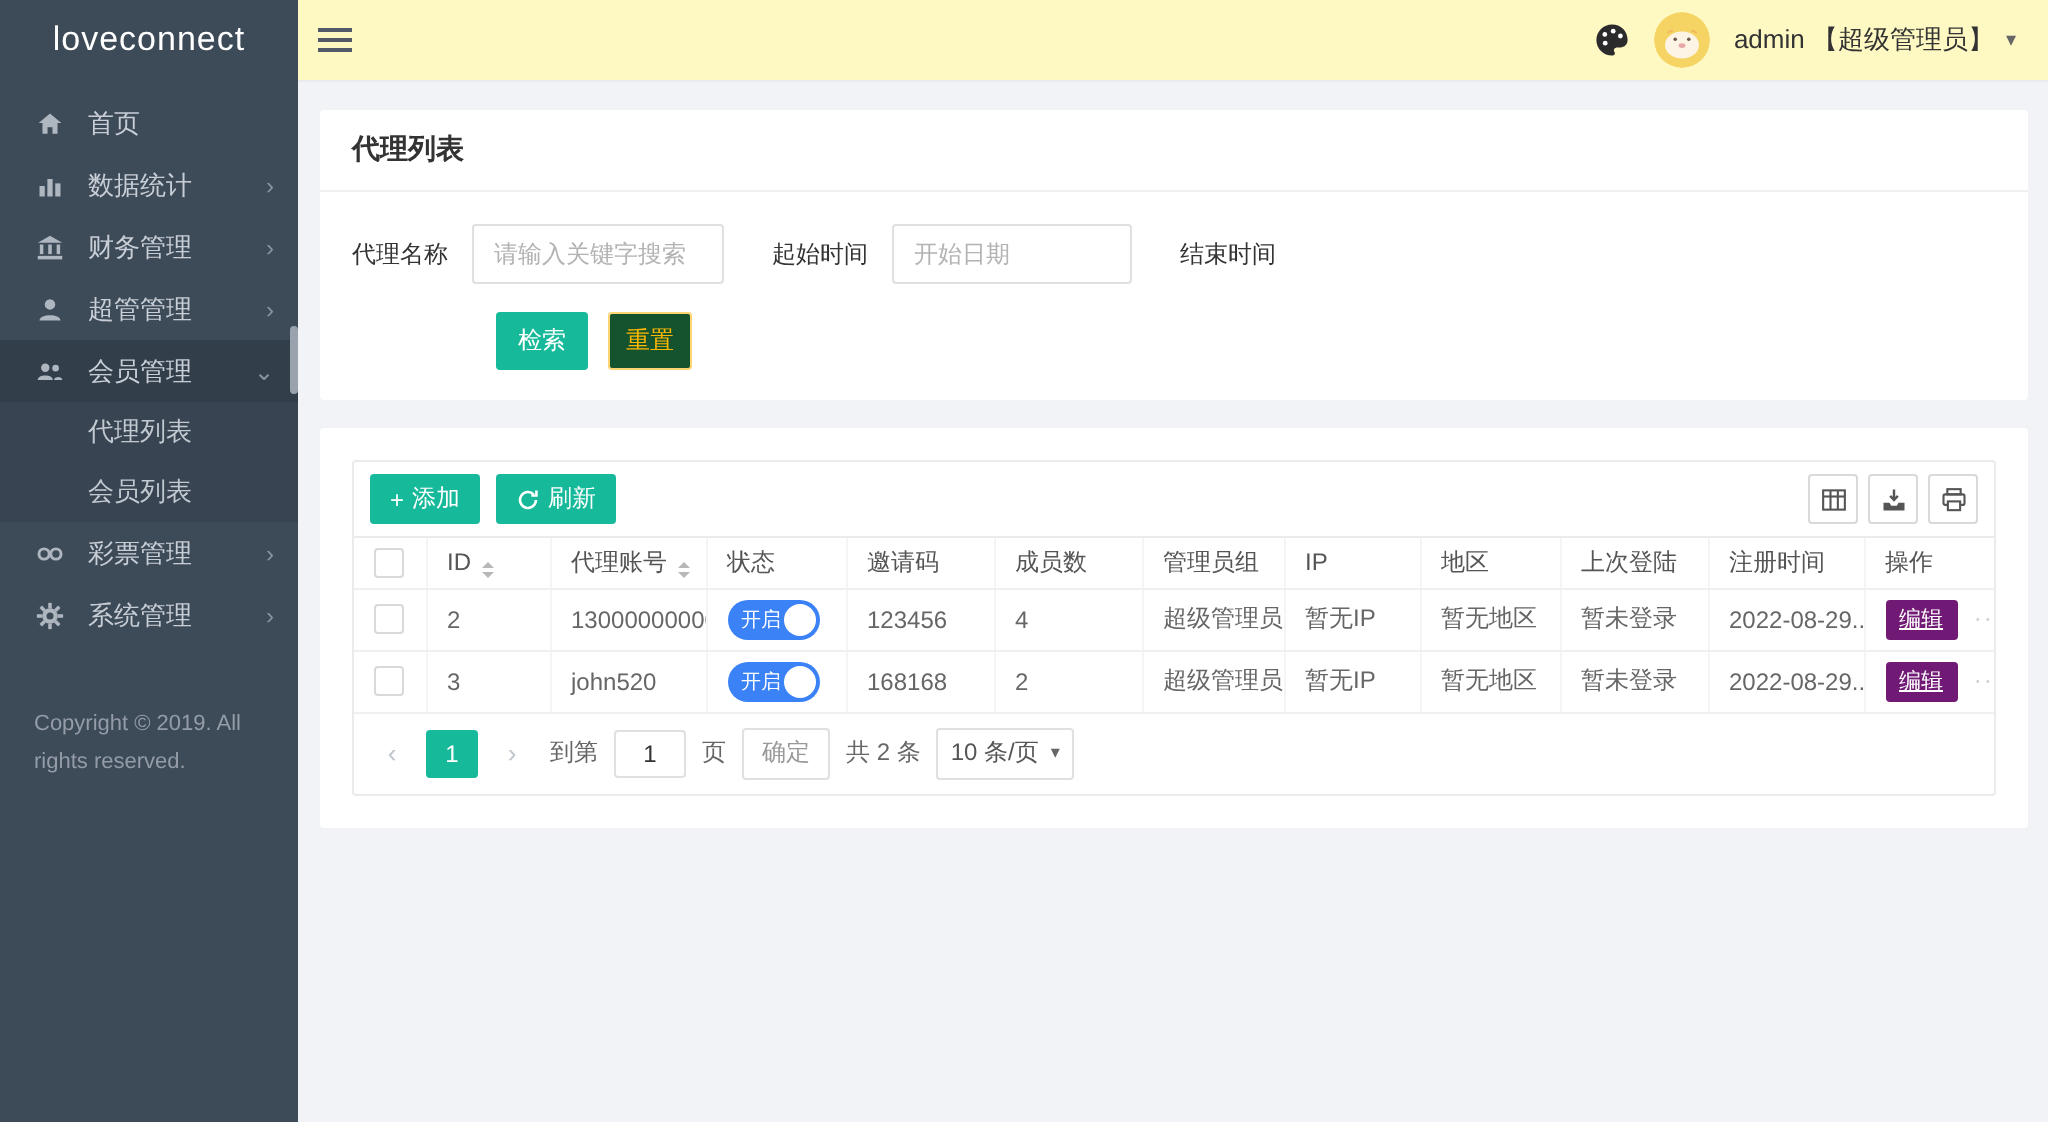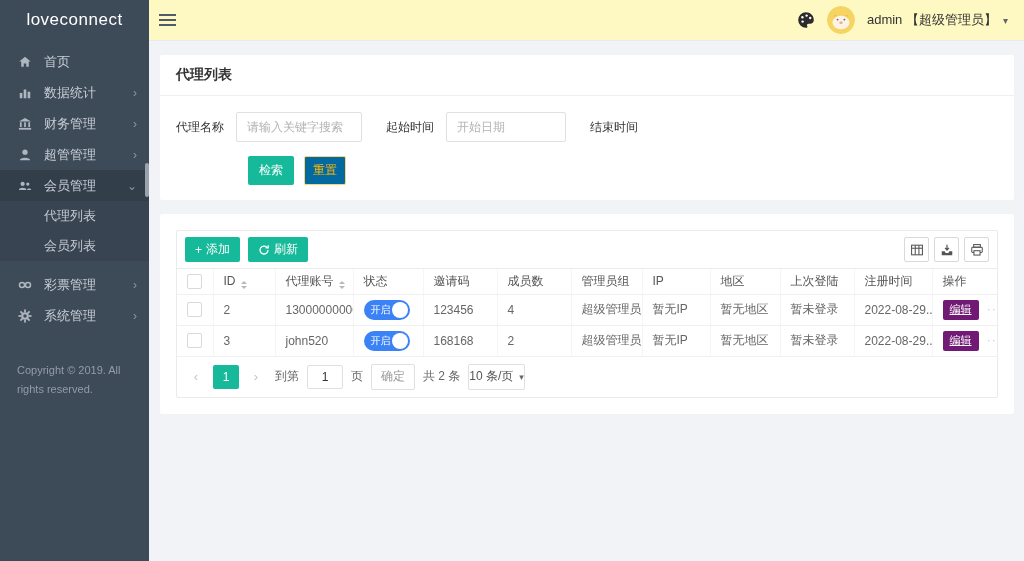--- a/index.html
+++ b/index.html
@@ -57,7 +57,7 @@
   .btn { border:none; border-radius:2px; font-size:12px; cursor:pointer;
     font-family:inherit; display:inline-flex; align-items:center; justify-content:center; }
   .btn-search { background:#16b999; color:#fff; width:46px; height:29px; }
-  .btn-reset  { background:#0369a1; color:#ffb800; border:1px solid #ffd573; width:42px; height:29px; }
+  .btn-reset  { background:#14532d; color:#ffb800; border:1px solid #ffd573; width:42px; height:29px; }
 
   
   .table-card { padding:16px; }

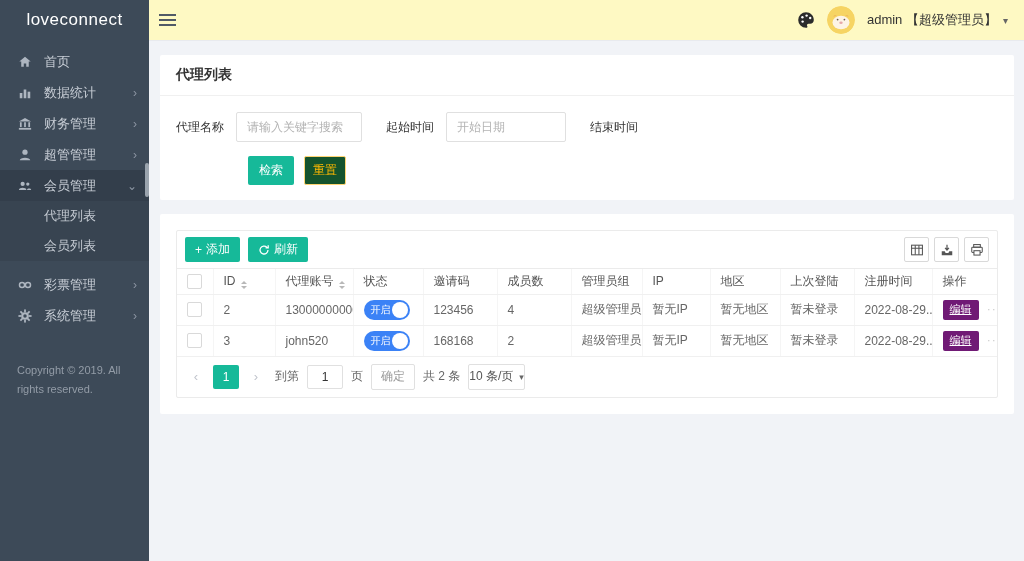--- a/index.html
+++ b/index.html
@@ -179,7 +179,7 @@
       </div>
     </div>
 
-    <div class="nav-item" style="margin-top:8px;">
+    <div class="nav-item" style="margin-top:0;">
       <span class="ni-icon">
         <svg viewBox="0 0 18 12" fill="none" stroke="currentColor" stroke-width="1.9">
             <circle cx="5.2" cy="6" r="3.3"></circle>

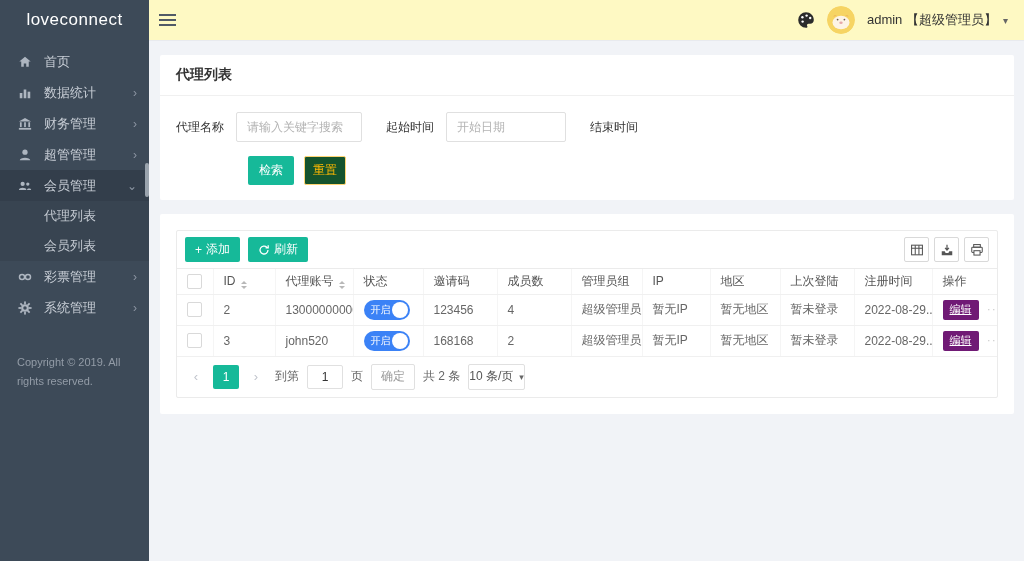--- a/index.html
+++ b/index.html
@@ -99,7 +99,7 @@
     text-align:center; font-size:12px; color:#333; font-family:inherit; outline:none; }
   .pg-confirm { background:#fff; border:1px solid #e0e0e0; color:#999; height:26px;
     padding:0 9px; font-size:12px; }
-  .pg-select { border:1px solid #e0e0e0; border-radius:2px; height:26px; padding:0 0;
+  .pg-select { border:1px solid #e0e0e0; border-radius:2px; height:26px; padding:0 6px;
     display:inline-flex; align-items:center; gap:6px; cursor:pointer; color:#555; }
   .pg-select .caret { font-size:9px; color:#666; }
   .pg-text { margin:0 2px; }

